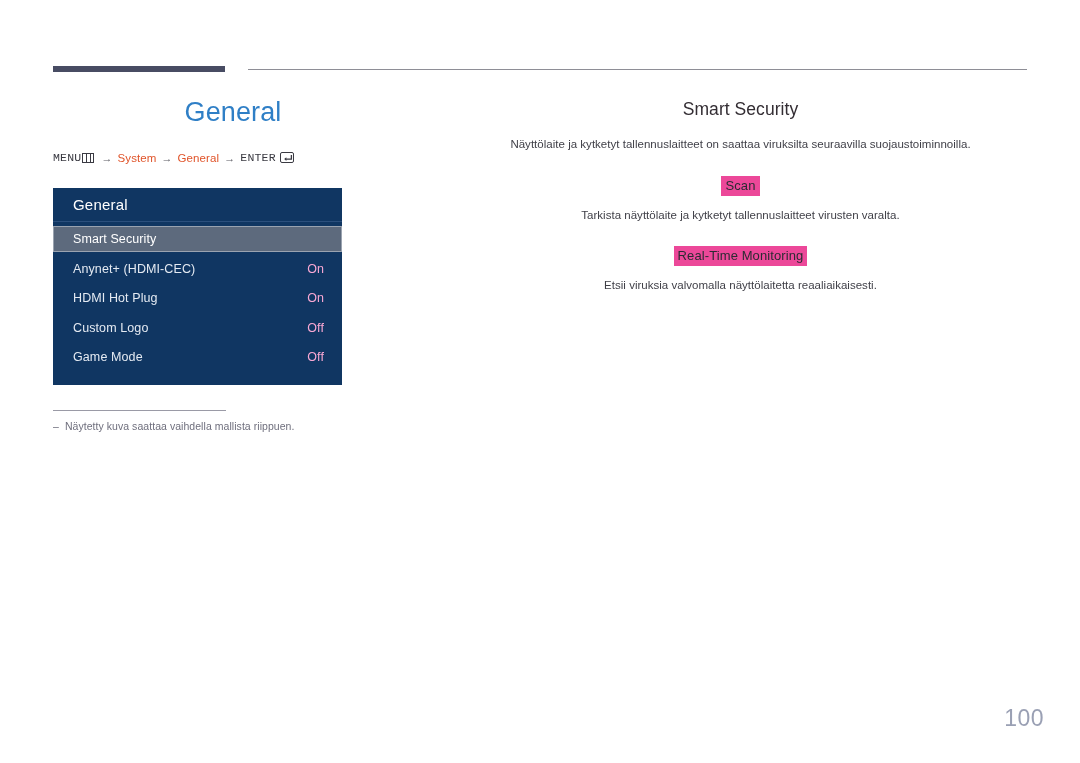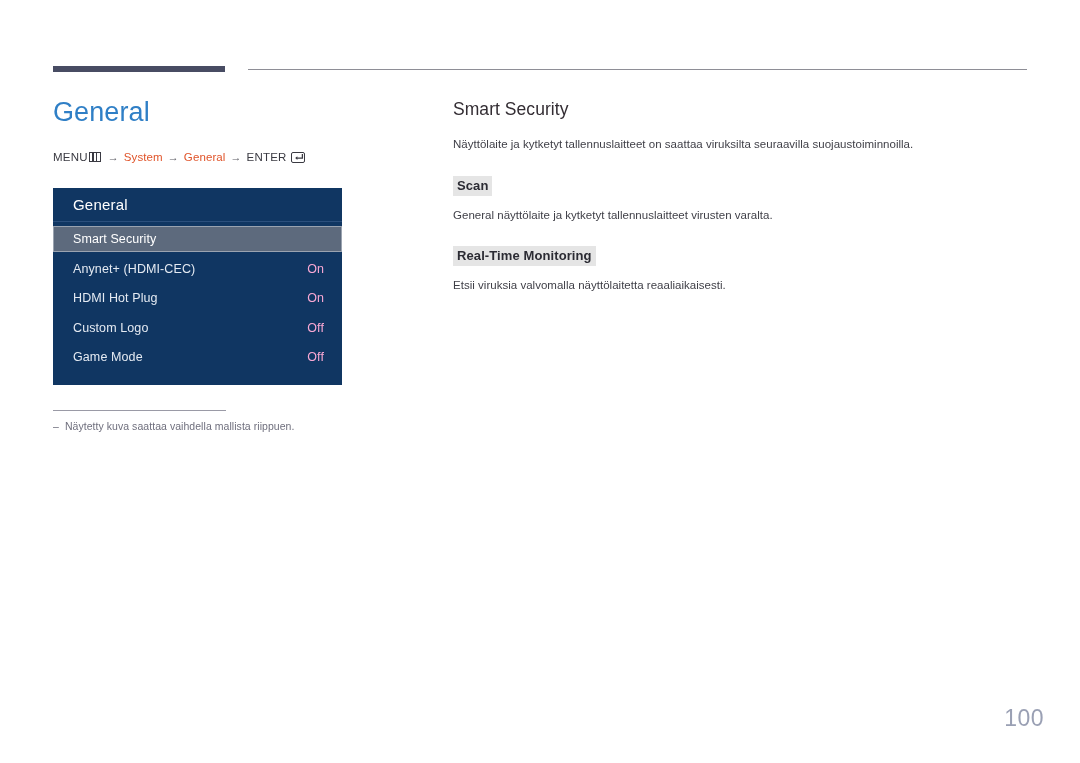--- a/index.html
+++ b/index.html
@@ -21,6 +21,7 @@
     left: 0; top: 0;
     width: 1080px;
     height: 763px;
+    text-align: center;
   }
 
   

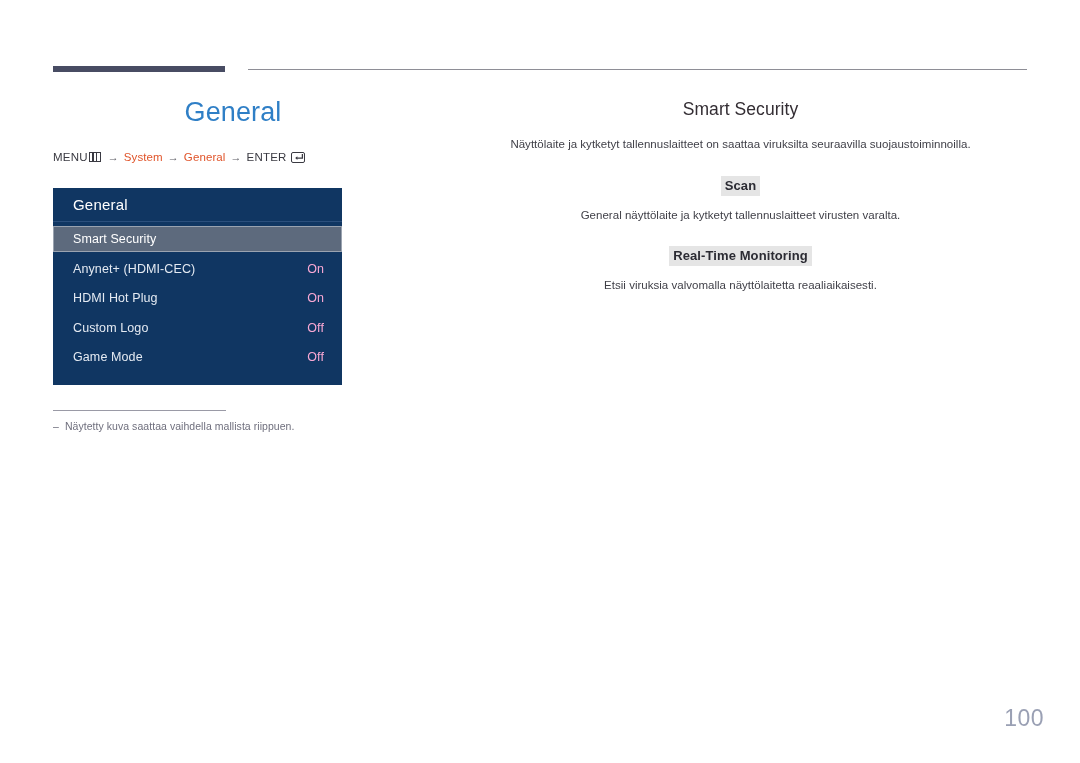--- a/index.html
+++ b/index.html
@@ -68,7 +68,7 @@
     align-items: center;
     gap: 0px;
   }
-  .bc-word { letter-spacing: 0.2px; }
+  .bc-word { letter-spacing: 0.2px; font-family: Liberation Mono, monospace; }
   .bc-orange { color: #e0542a; }
   .bc-arrow {
     color: #5a5a62;

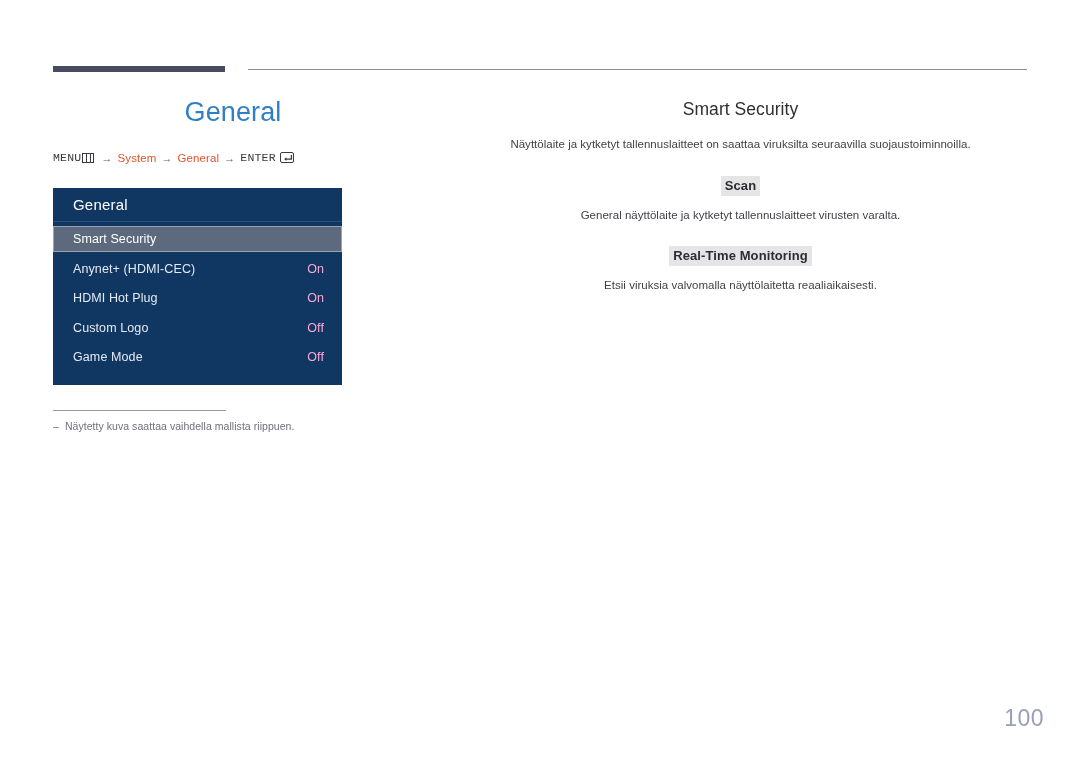--- a/index.html
+++ b/index.html
@@ -199,12 +199,12 @@
   .sub-block:last-child { margin-bottom: 0; }
   .sub-title {
     display: inline-block;
-    background: #e5e5e5;
+    background: #ec4899;
     color: #2b2b33;
     font-size: 13px;
     padding: 2px 4px 3px 4px;
     margin: 0 0 11px 0;
-    font-weight: bold;
+    font-weight: normal;
     letter-spacing: 0.1px;
     line-height: 15px;
   }

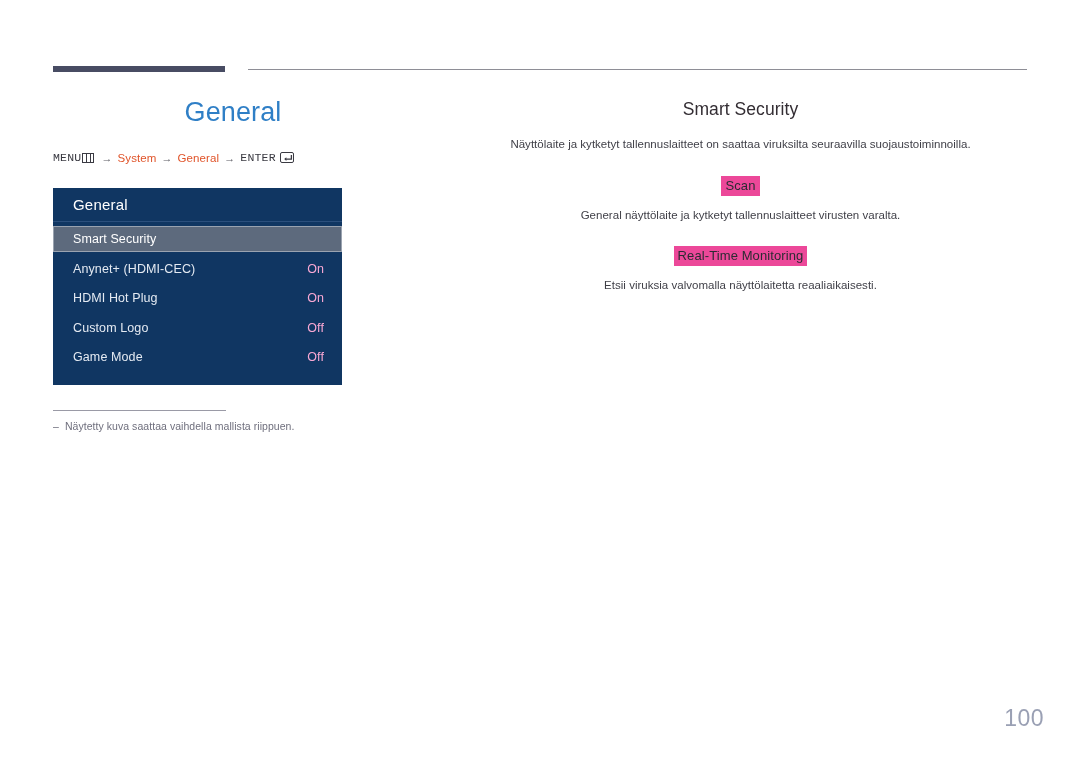--- a/index.html
+++ b/index.html
@@ -300,7 +300,7 @@
 
     <div class="sub-block">
       <h3 class="sub-title">Scan</h3>
-      <p class="sub-text">General näyttölaite ja kytketyt tallennuslaitteet virusten varalta.</p>
+      <p class="sub-text">Tarkista näyttölaite ja kytketyt tallennuslaitteet virusten varalta.</p>
     </div>
 
 

